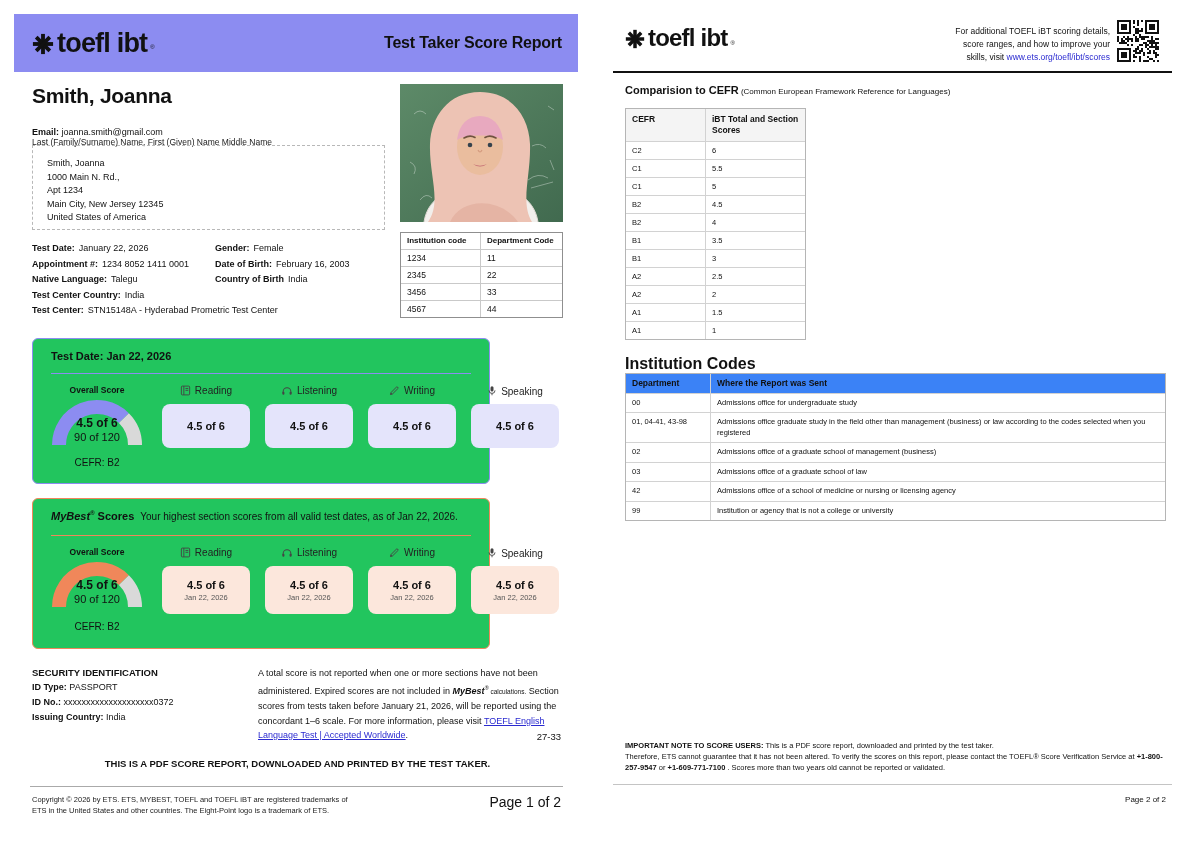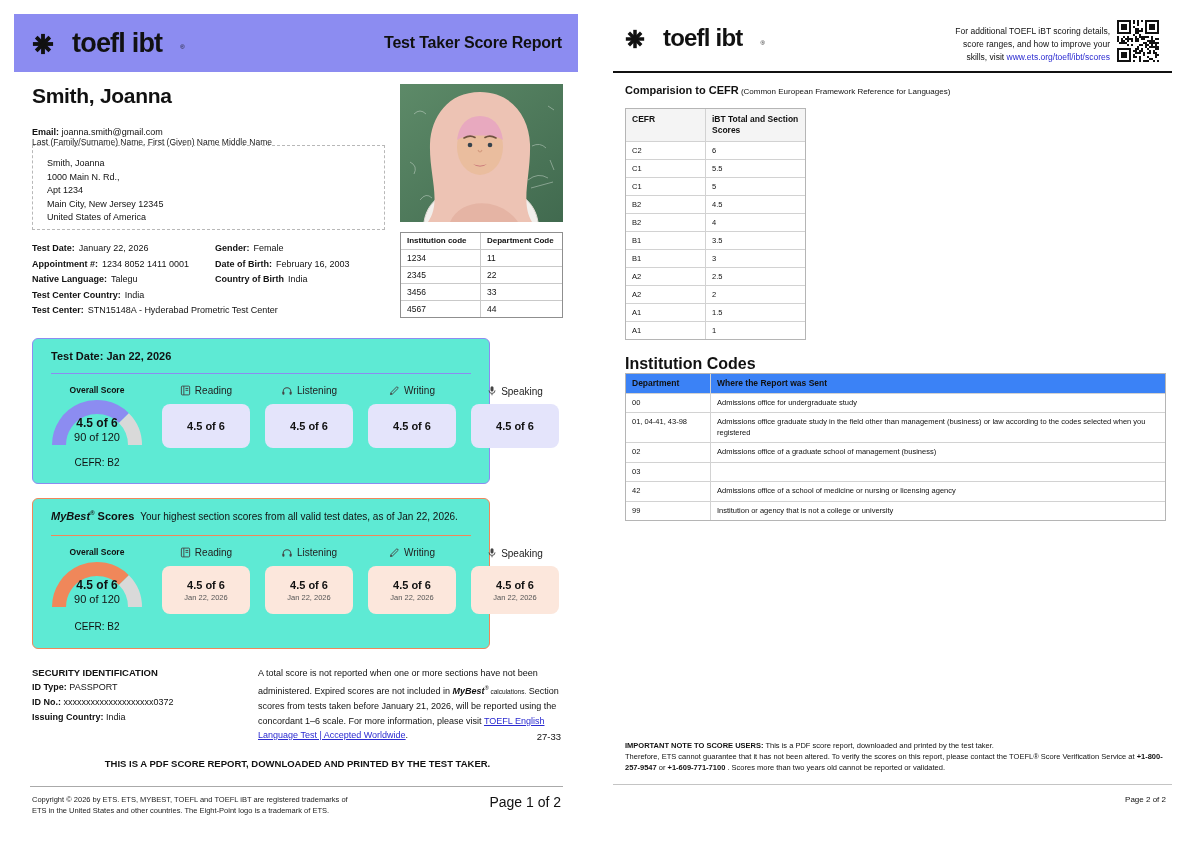--- a/index.html
+++ b/index.html
@@ -18,7 +18,7 @@
   
   .band { left:14px; top:14px; width:564px; height:58px; background:var(--purple);
           display:flex; align-items:center; justify-content:space-between; padding:0 16px 0 18px; }
-  .logo { display:flex; align-items:flex-start; gap:18px; }
+  .logo { display:flex; align-items:flex-start; gap:3px; }
   .logo .star { margin-top:3px; }
   .logo .word { font-size:27px; font-weight:800; letter-spacing:-0.8px; line-height:1; }
   .logo .reg { font-size:6px; vertical-align:baseline; position:relative; top:14px; }

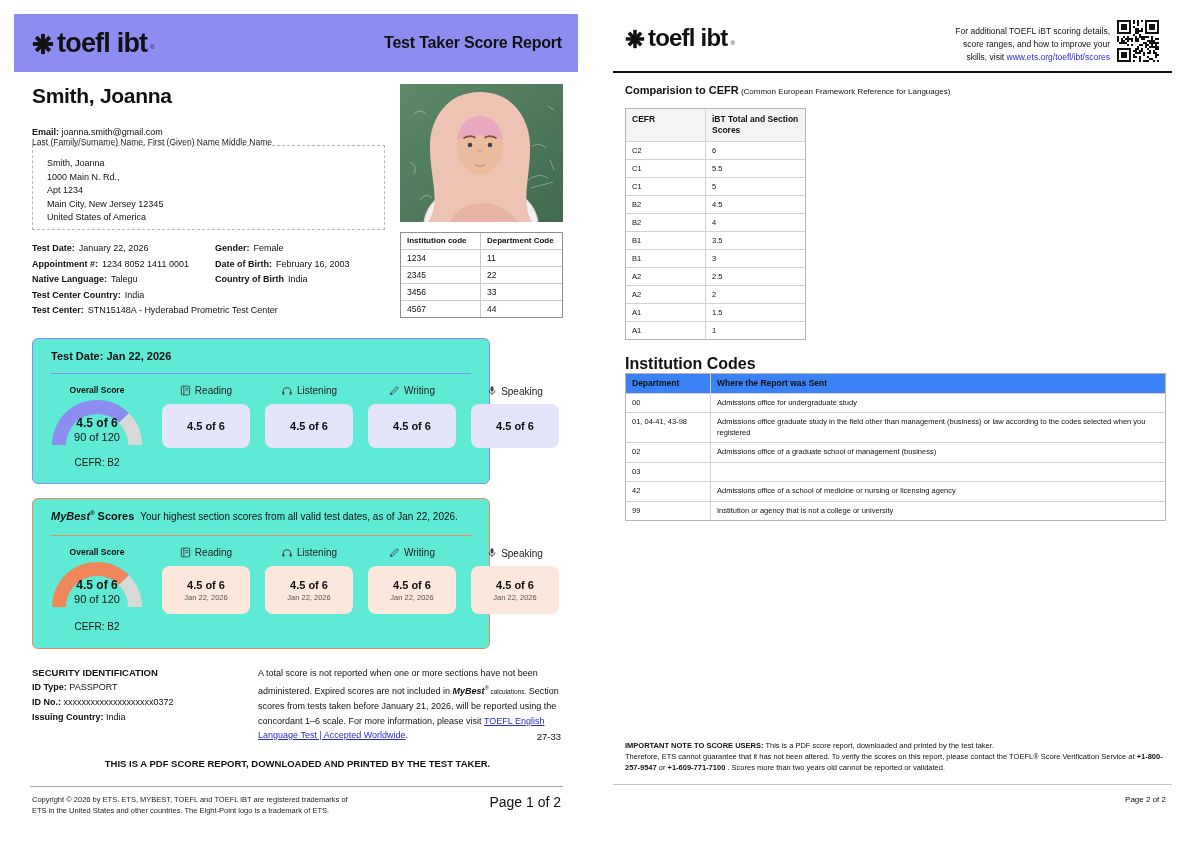--- a/index.html
+++ b/index.html
@@ -45,7 +45,7 @@
   .itc.c2 { width:81px; }
 
   
-  .scorebox { left:32px; width:458px; border-radius:6px; background:#5eead4;text-decoration:underline; }
+  .scorebox { left:32px; width:458px; border-radius:6px; background:#22c55e;text-decoration:underline; }
   #scorebox1 { top:338px; height:146px; border:1.5px solid var(--purple); }
   #scorebox2 { top:498px; height:151px; border:1.5px solid var(--orange); }
   .sb-title { position:absolute; left:18px; top:11px; font-size:11px; font-weight:800; }

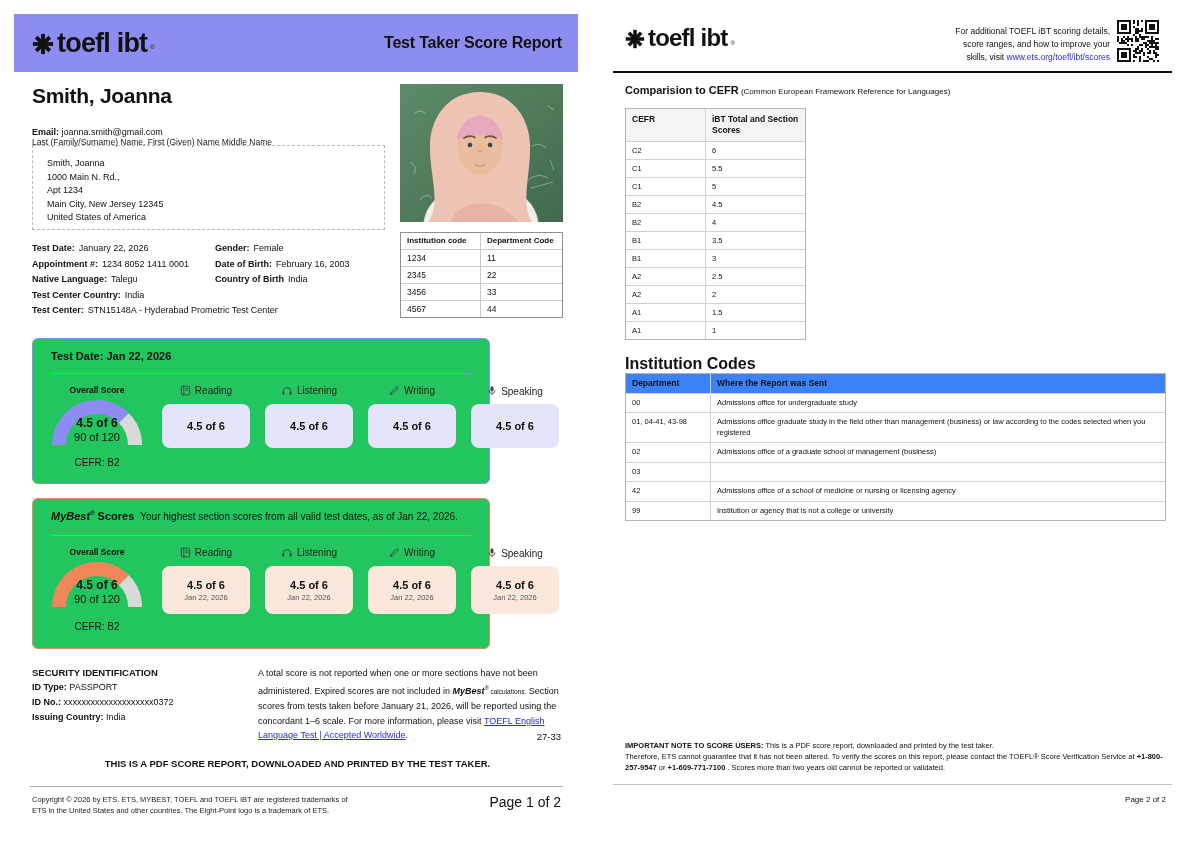--- a/index.html
+++ b/index.html
@@ -677,6 +677,7 @@
 
         <div class="dtr">
           <div class="dtc d1">03</div>
+          <div class="dtc d2">Admissions office of a graduate school of law</div>
         </div>
 
         <div class="dtr">

